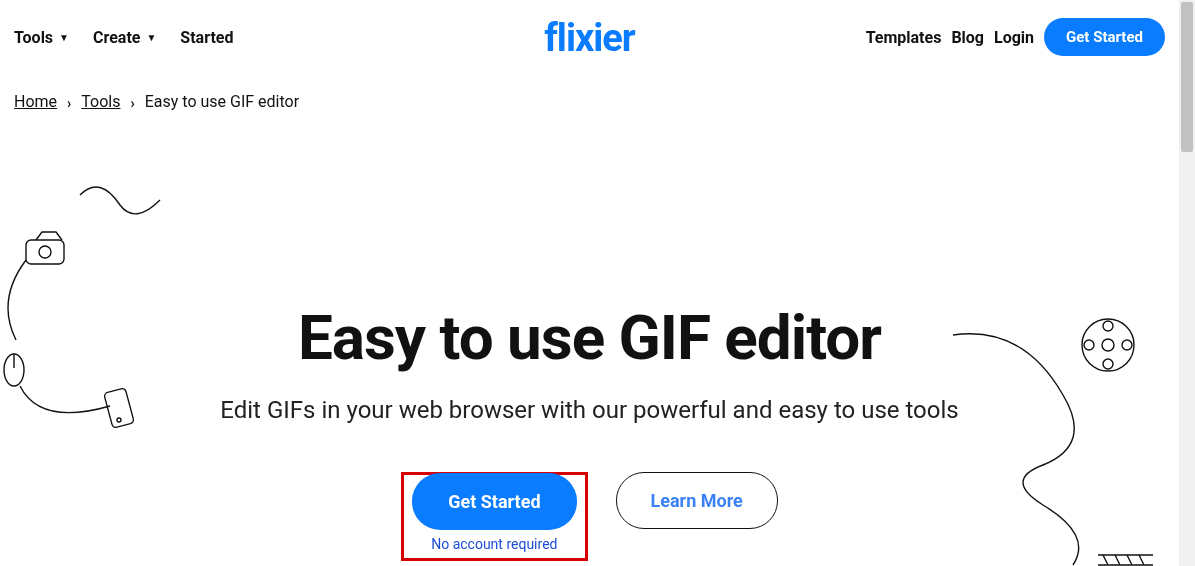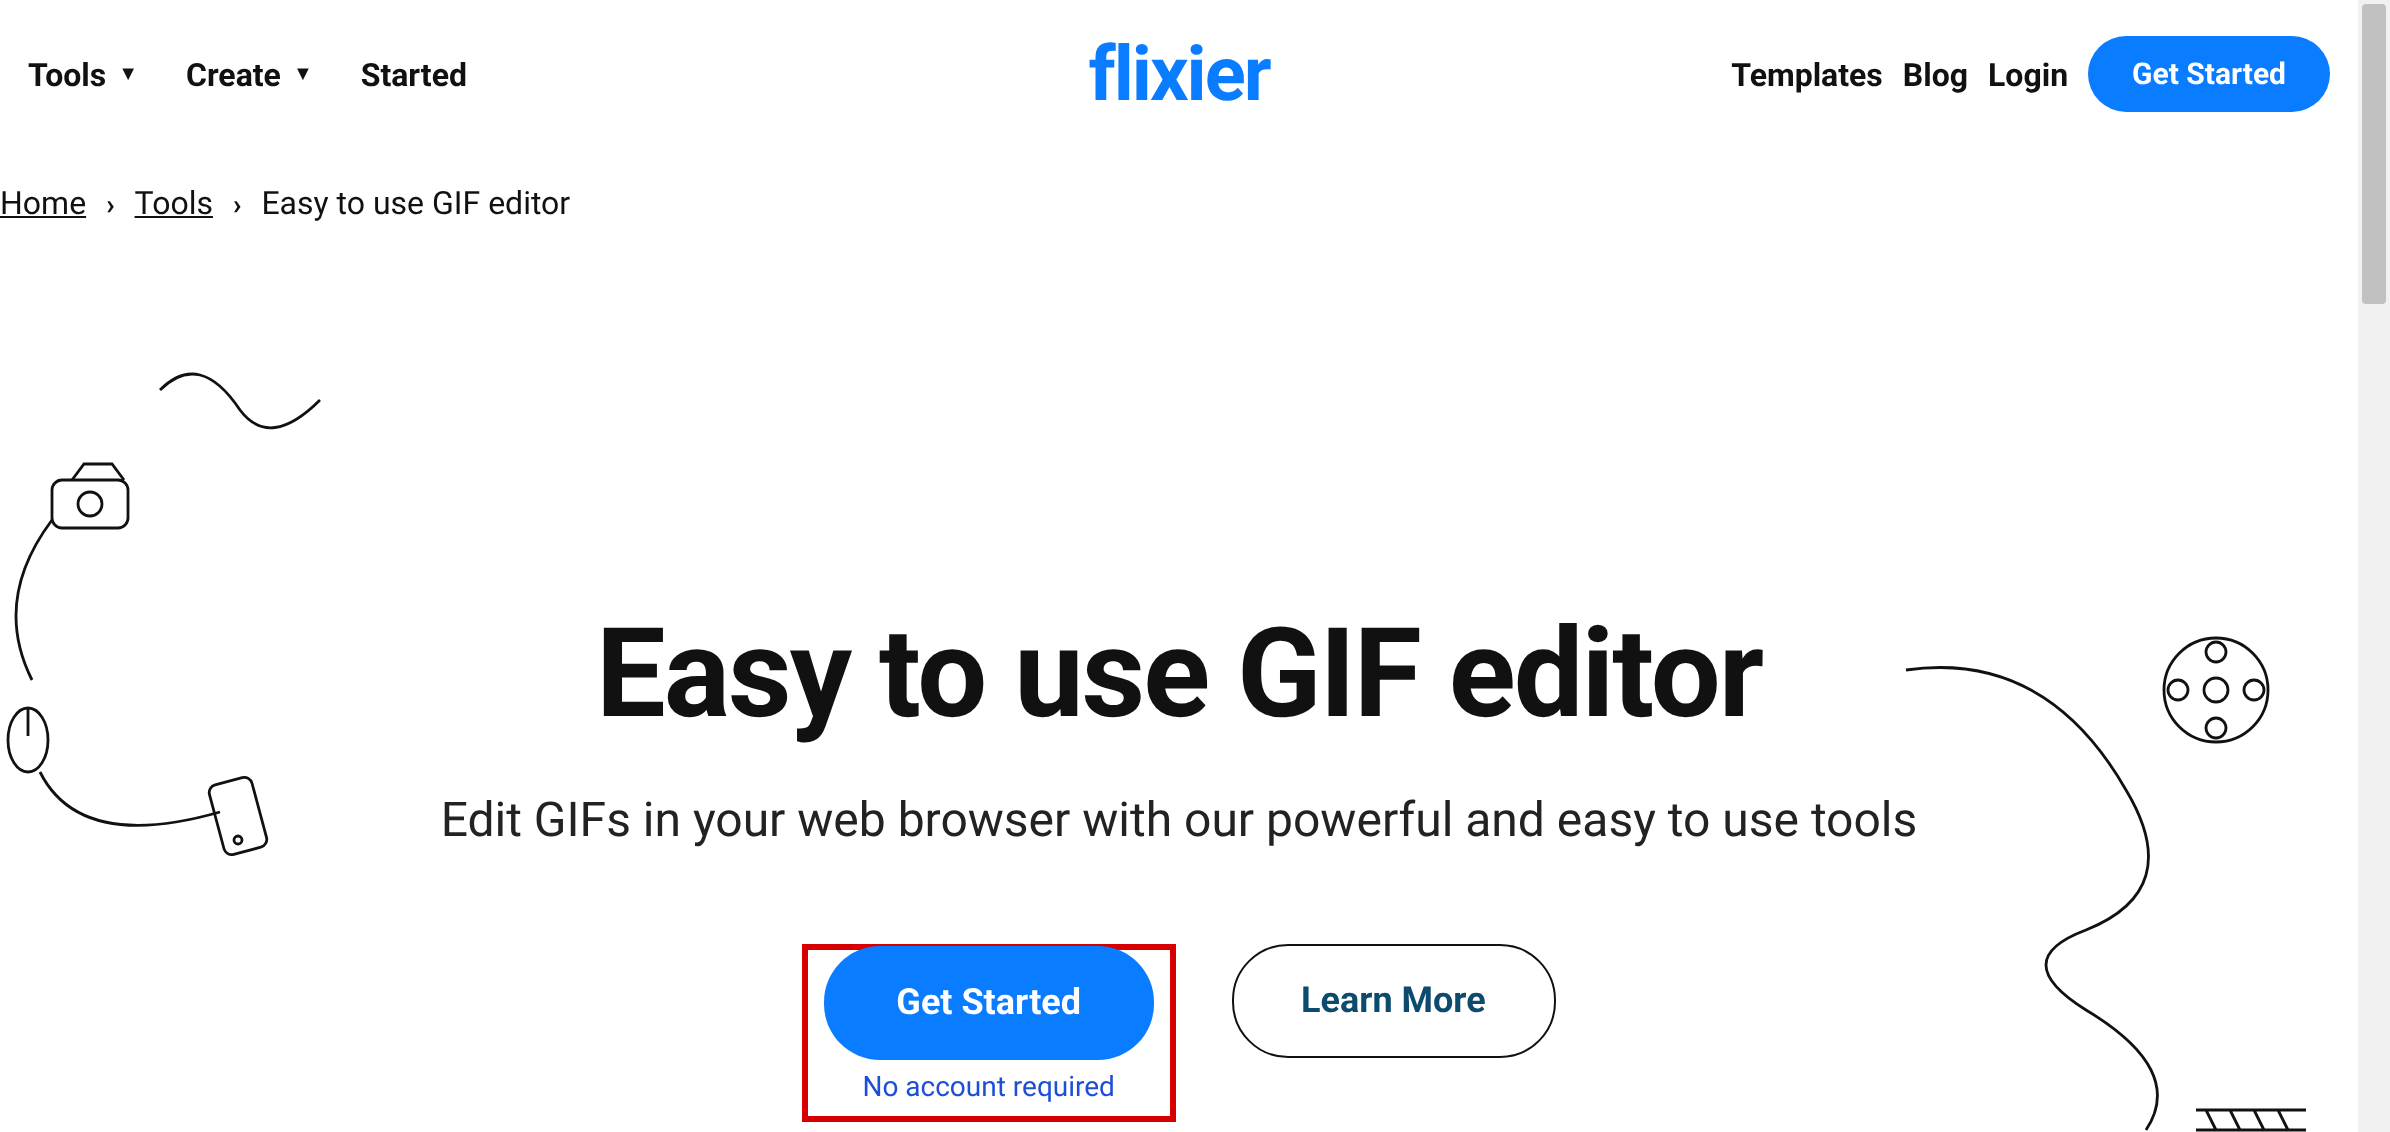--- a/index.html
+++ b/index.html
@@ -91,7 +91,7 @@
     display: flex;
     align-items: flex-end;
     gap: 10px;
-    padding: 26px 14px 0 0;
+    padding: 26px 14px 0 14px;
     font-size: 16px;
     color: #111;
   }

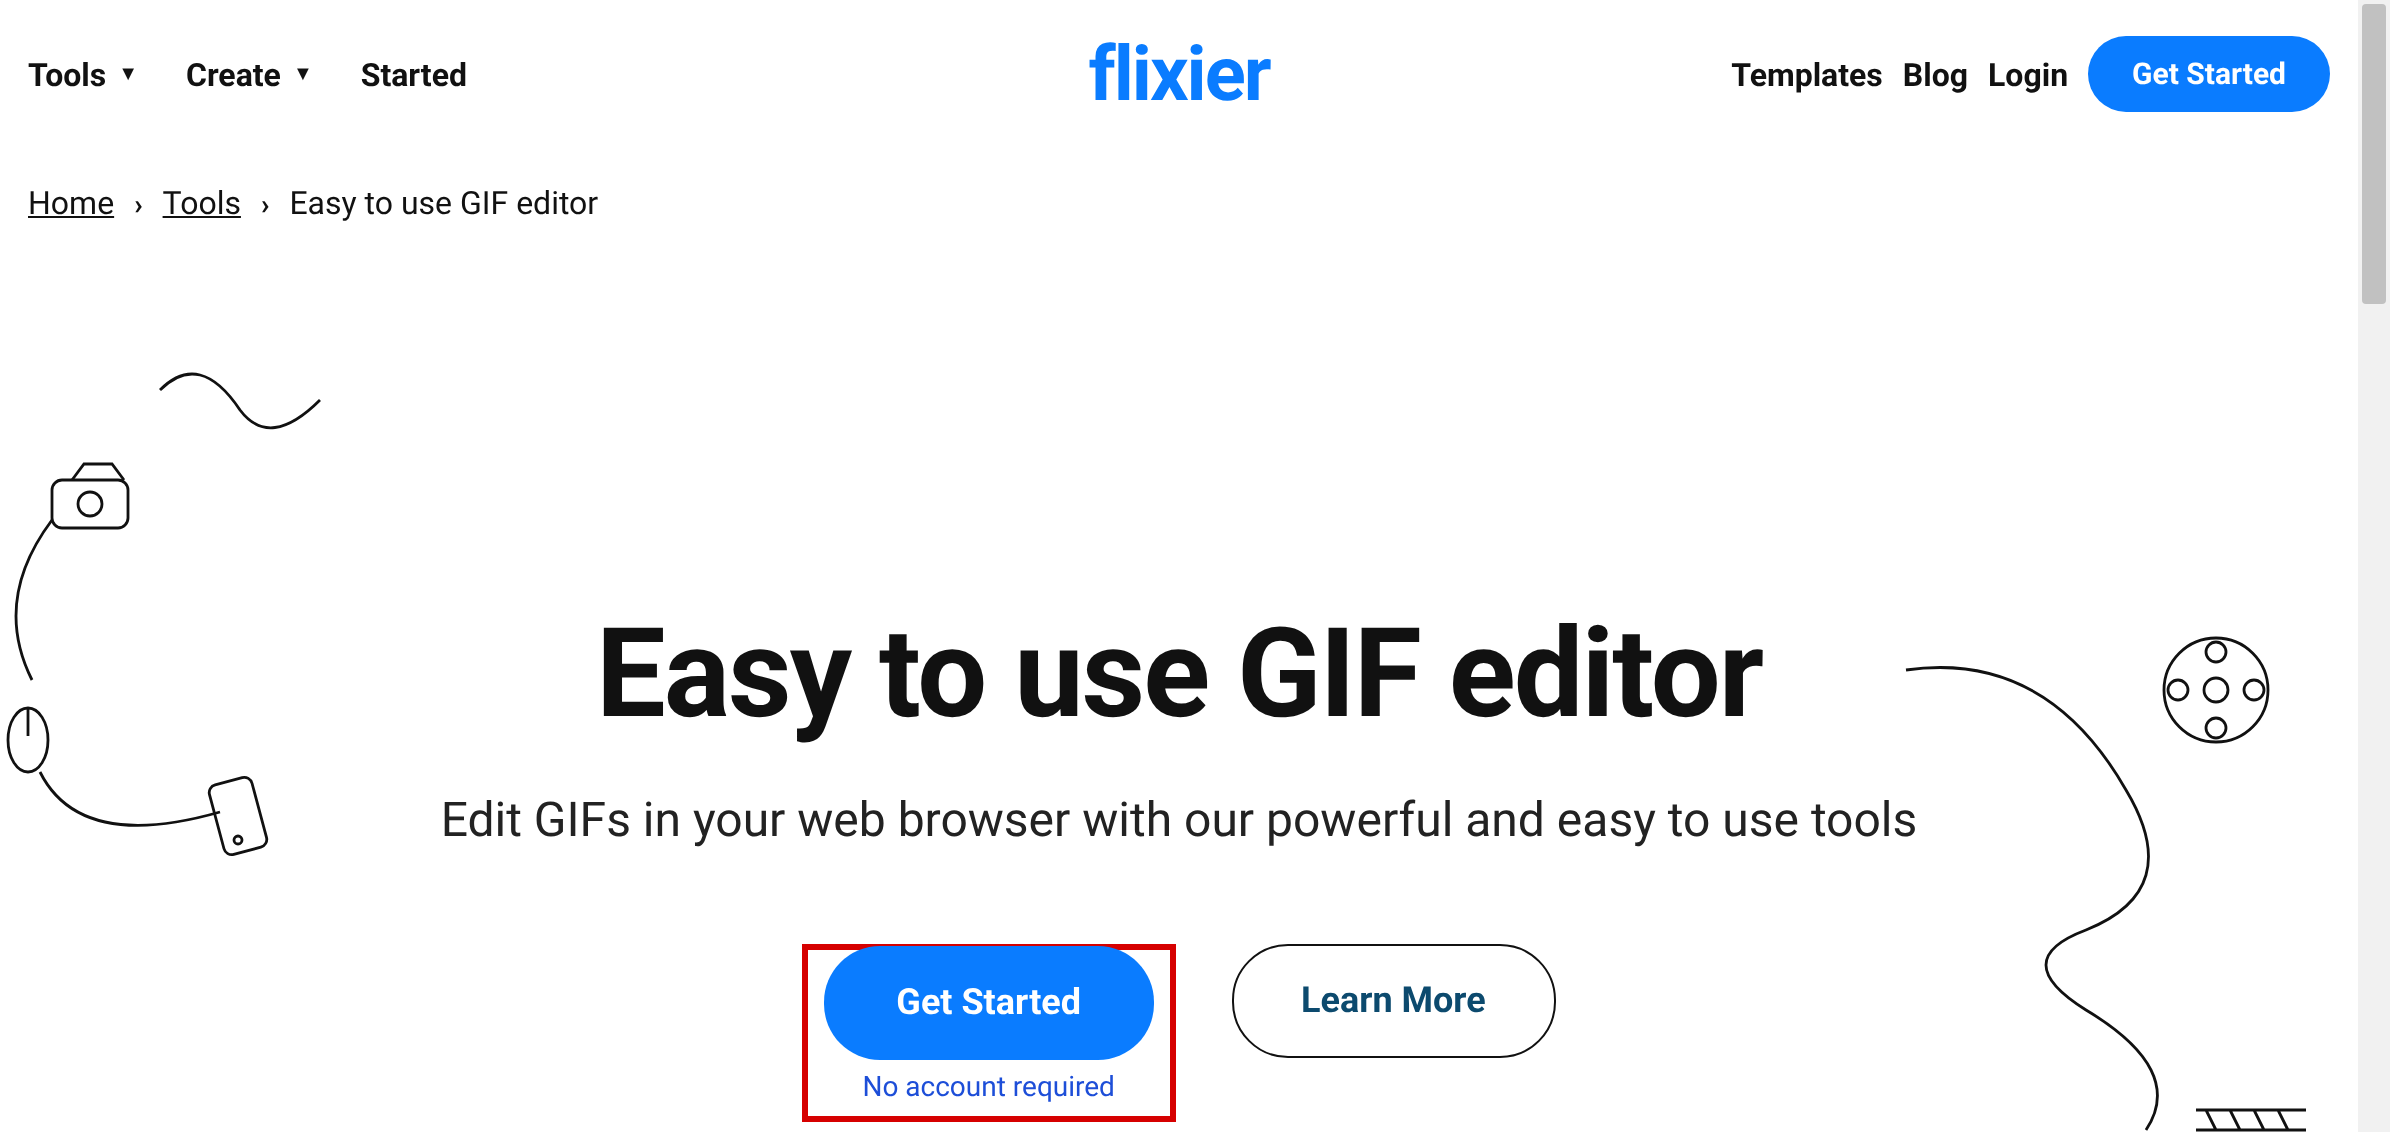--- a/index.html
+++ b/index.html
@@ -144,7 +144,7 @@
   }
   .btn-outline-lg {
     background: #fff;
-    color: #0c4a6e;
+    color: #3b82f6;
     font-weight: 700;
     font-size: 18px;
     border: 1.5px solid #111;

